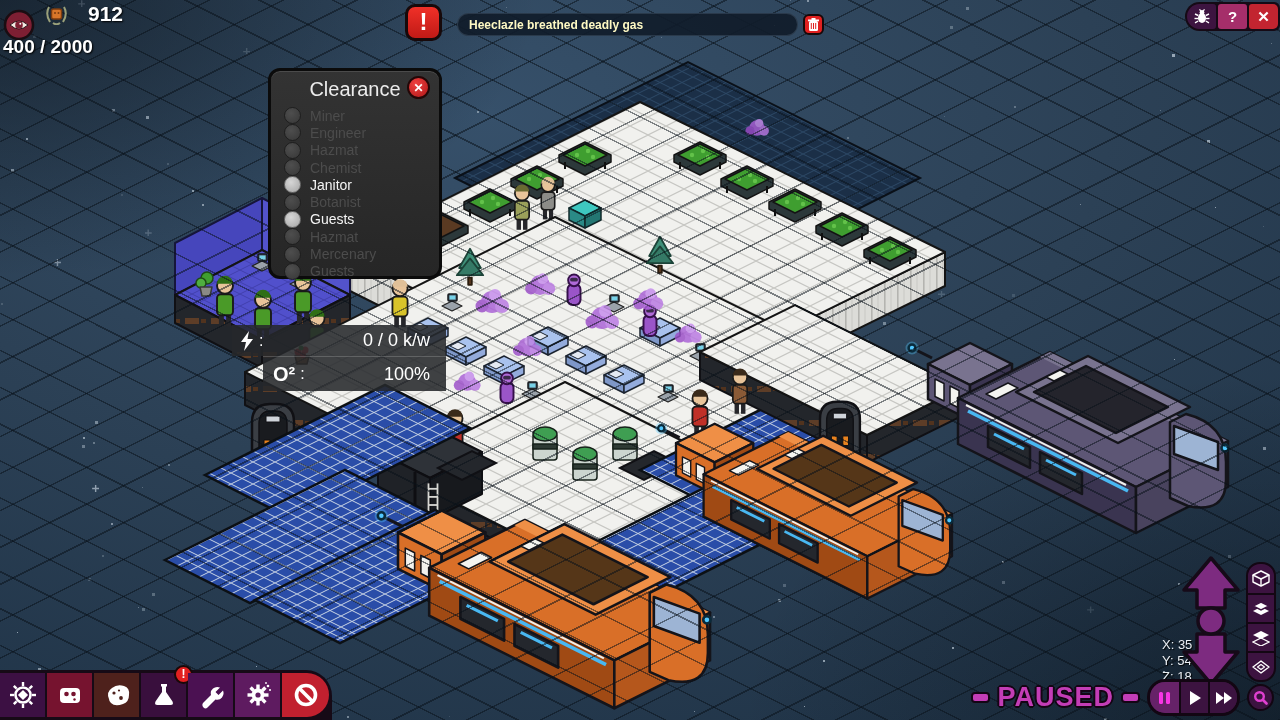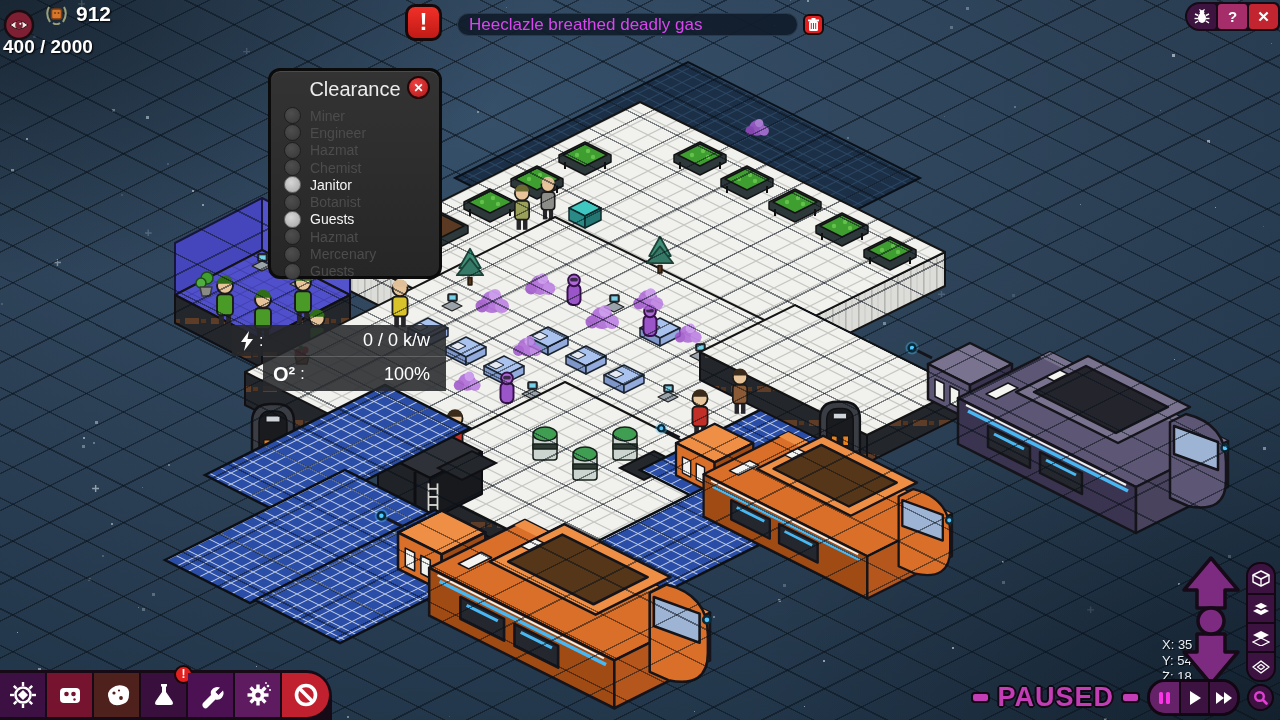--- a/index.html
+++ b/index.html
@@ -22,7 +22,7 @@
   
   .hud-topleft{position:absolute;left:0;top:0;color:#fff;}
   .eye-btn{position:absolute;left:3px;top:9px;width:32px;height:32px;border:none;background:none;padding:0;cursor:pointer;}
-  .medal-wrap{position:absolute;left:45px;top:2px;display:flex;align-items:center;gap:8px;}
+  .medal-wrap{position:absolute;left:45px;top:2px;display:flex;align-items:center;gap:20px;}
   .medal-count{font-size:21px;font-weight:bold;color:#fff;text-shadow:1px 1px 2px #000;}
   .capacity{position:absolute;left:3px;top:36px;font-size:19px;font-weight:bold;color:#fff;text-shadow:1px 1px 2px #000;white-space:nowrap;}
 

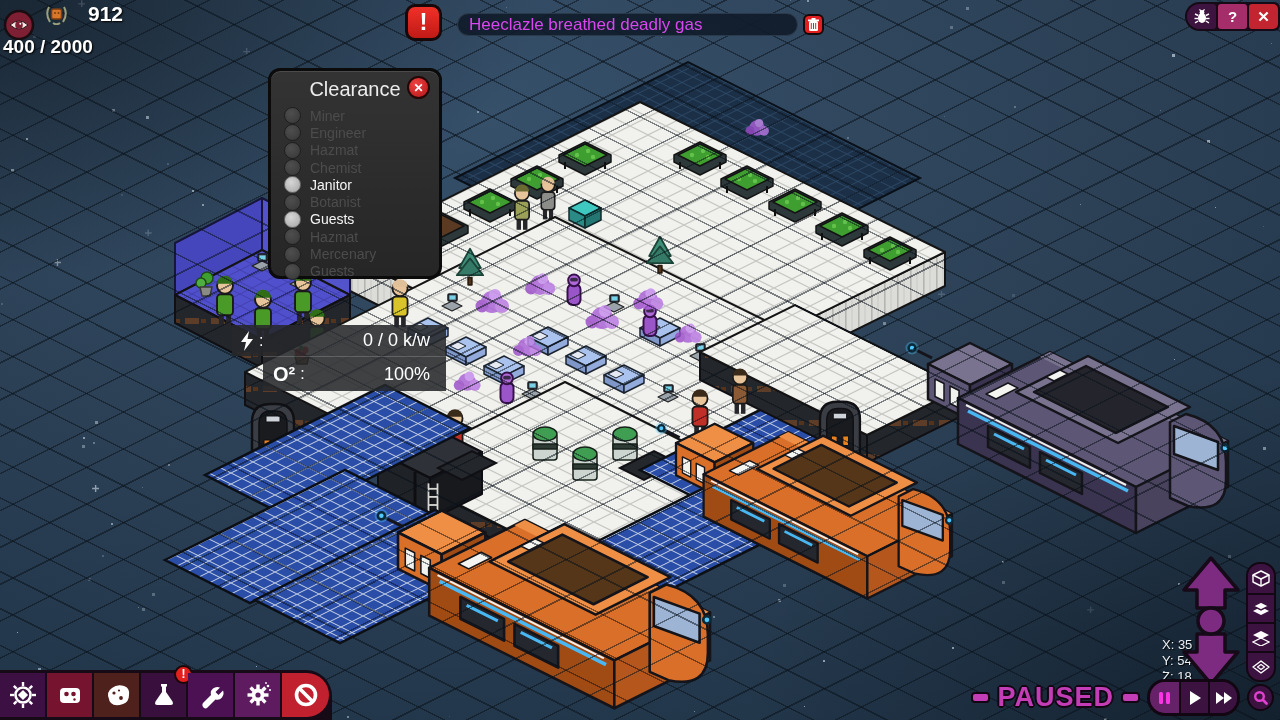--- a/index.html
+++ b/index.html
@@ -33,7 +33,7 @@
   .alert-bar{position:absolute;left:457px;top:13px;width:341px;height:23px;border-radius:12px;
       background:rgba(16,28,42,.92);border:1px solid rgba(90,110,130,.35);box-sizing:border-box;
       display:flex;align-items:center;padding-left:11px;}
-  .alert-text{color:#d946ef;font-weight:normal;font-size:17px;white-space:nowrap;}
+  .alert-text{color:#fef9c3;font-weight:bold;font-size:12px;white-space:nowrap;}
   .alert-dismiss{position:absolute;left:803px;top:14px;width:21px;height:21px;border-radius:6px;
       background:#e02020;border:2px solid #17090a;box-sizing:border-box;padding:0;cursor:pointer;
       display:flex;align-items:center;justify-content:center;}

